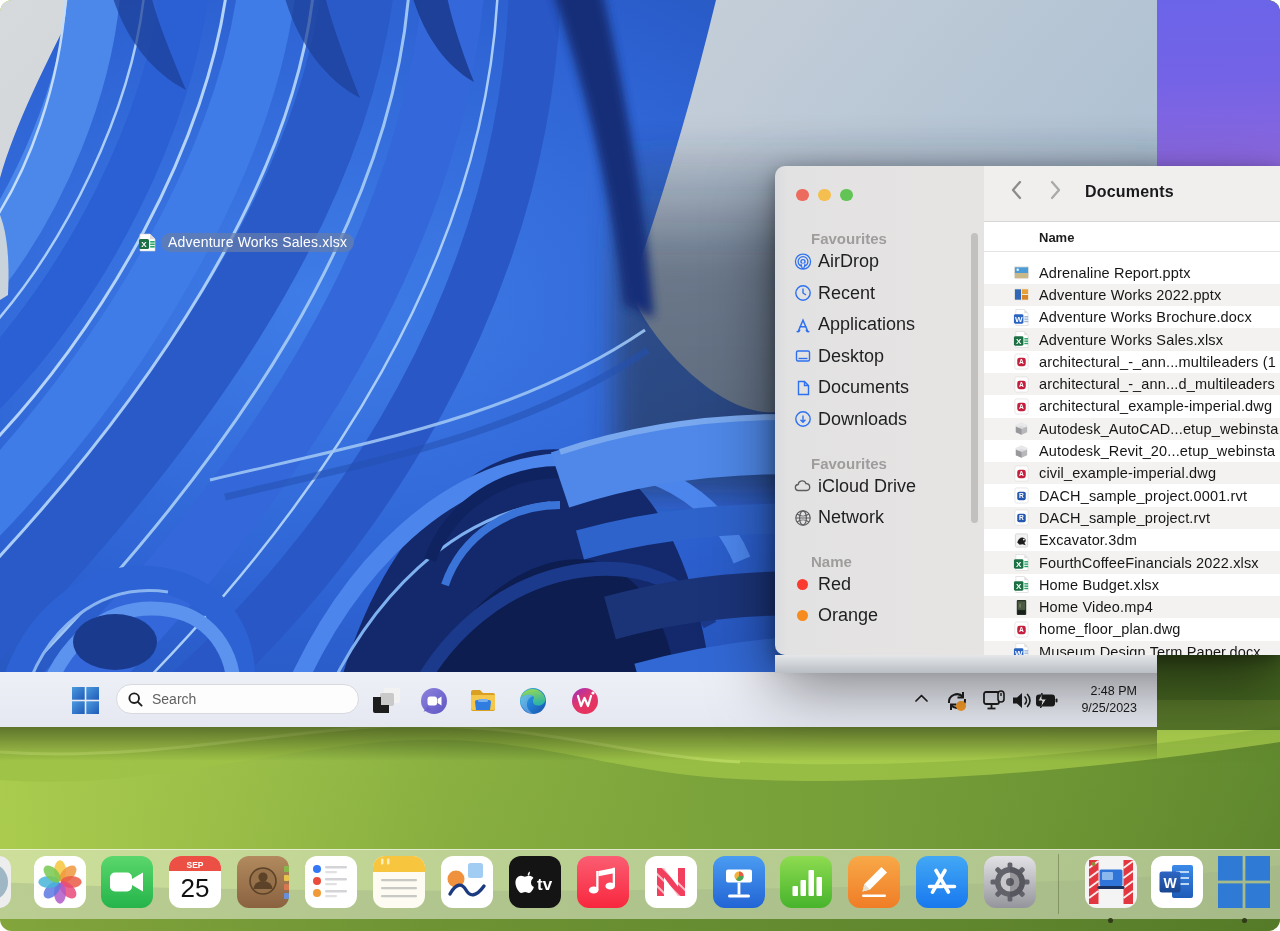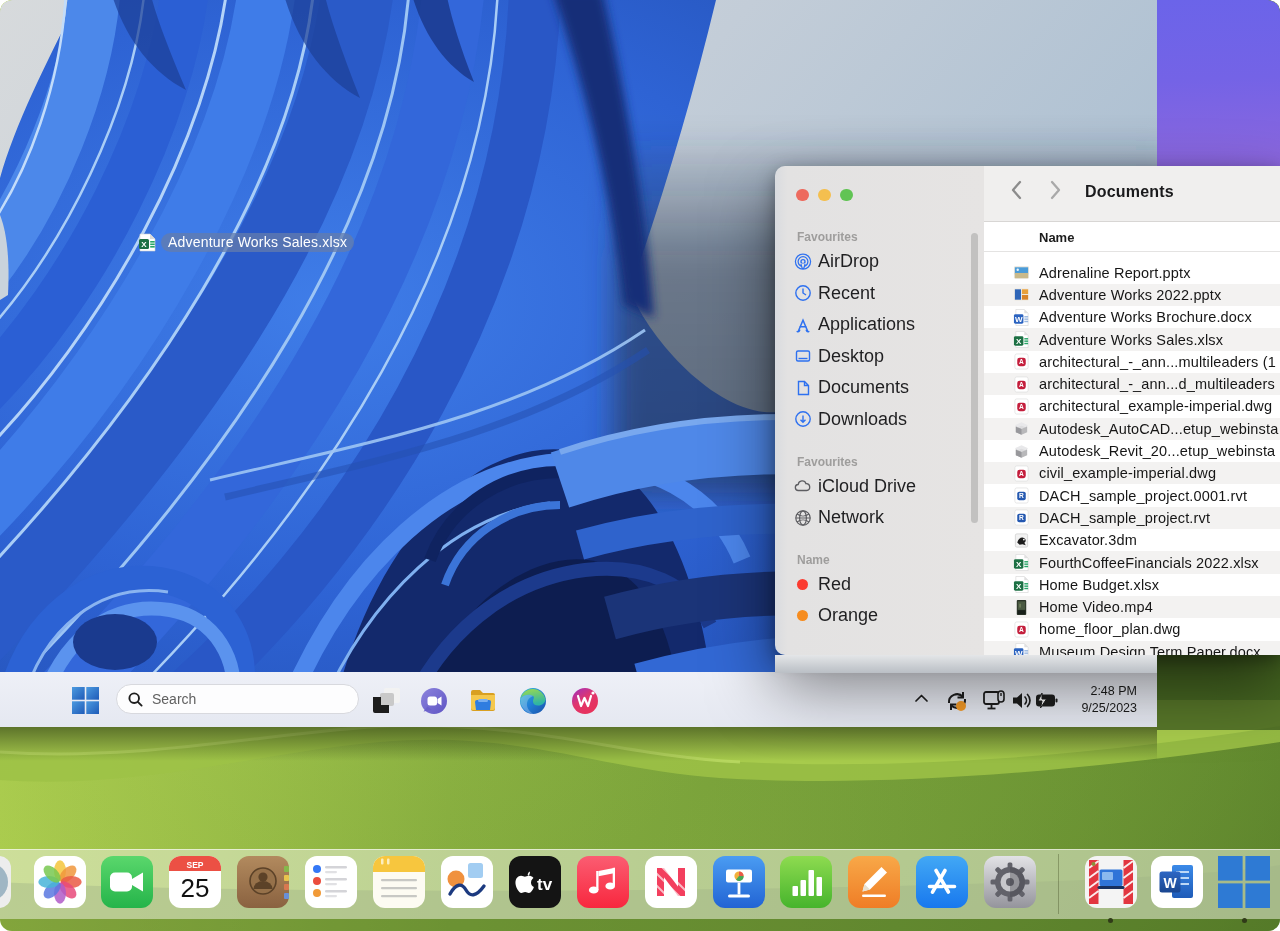--- a/index.html
+++ b/index.html
@@ -28,7 +28,7 @@
 #finder{position:absolute;left:775px;top:166px;width:505px;height:489px;border-radius:10px 0 0 10px;box-shadow:0 30px 65px rgba(0,0,0,0.5), 0 5px 18px rgba(0,0,0,0.35);overflow:hidden;}
 #fsidebar{position:absolute;left:0;top:0;width:209px;height:489px;background:linear-gradient(90deg,#d9dbdf 0%,#e3e2e2 6%,#e6e4e3 100%);}
 .tl{position:absolute;top:22.5px;width:12.5px;height:12.5px;border-radius:50%;}
-.shead{position:absolute;left:22px;font-size:12px;font-weight:bold;color:#9e9d9c;}
+.shead{position:absolute;left:36px;font-size:15px;font-weight:bold;color:#9e9d9c;}
 .srow{position:absolute;left:18px;height:22px;display:flex;align-items:center;font-size:18px;color:#1f1f21;}
 .srow .sic{width:19px;height:19px;margin-right:6px;display:flex;align-items:center;justify-content:center;}
 #fscroll{position:absolute;left:196px;top:67px;width:7px;height:290px;border-radius:4px;background:#c2c1c0;}

